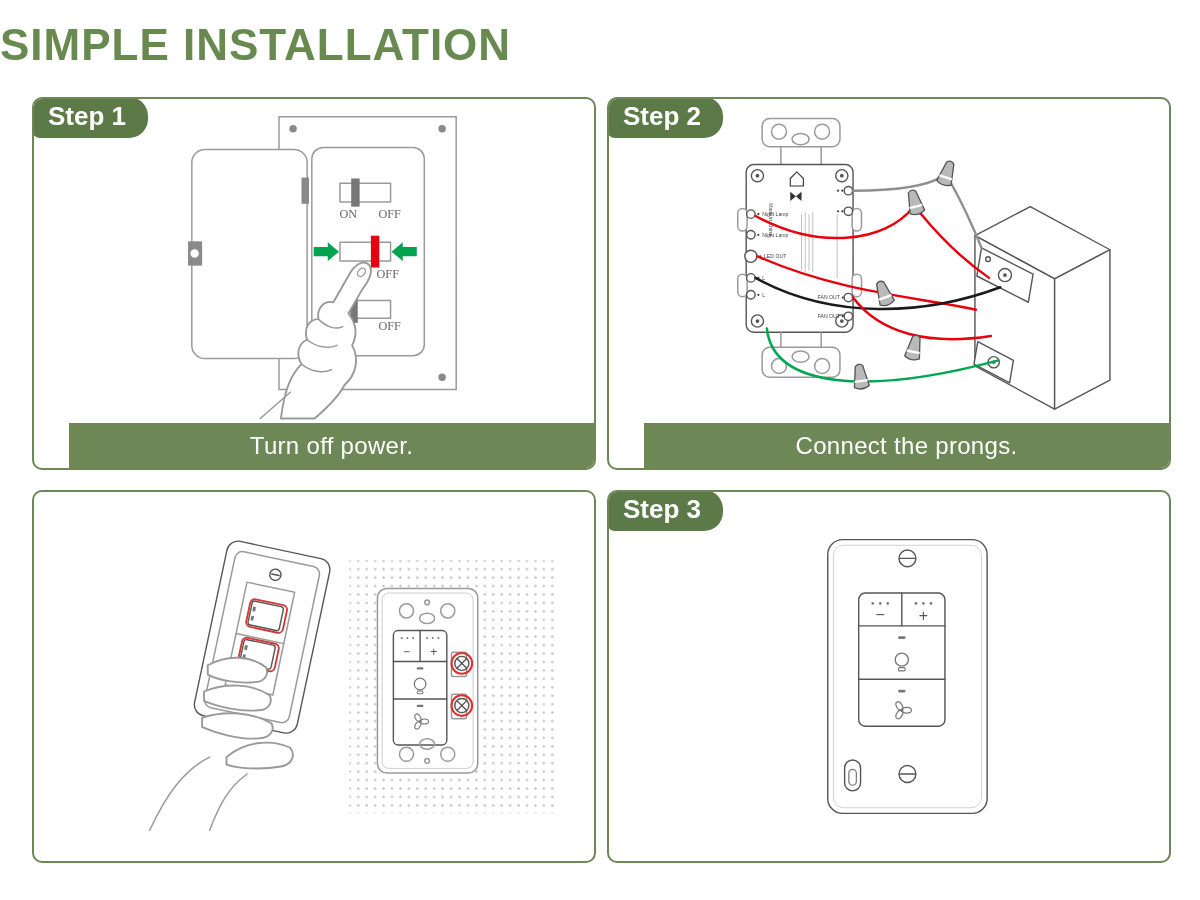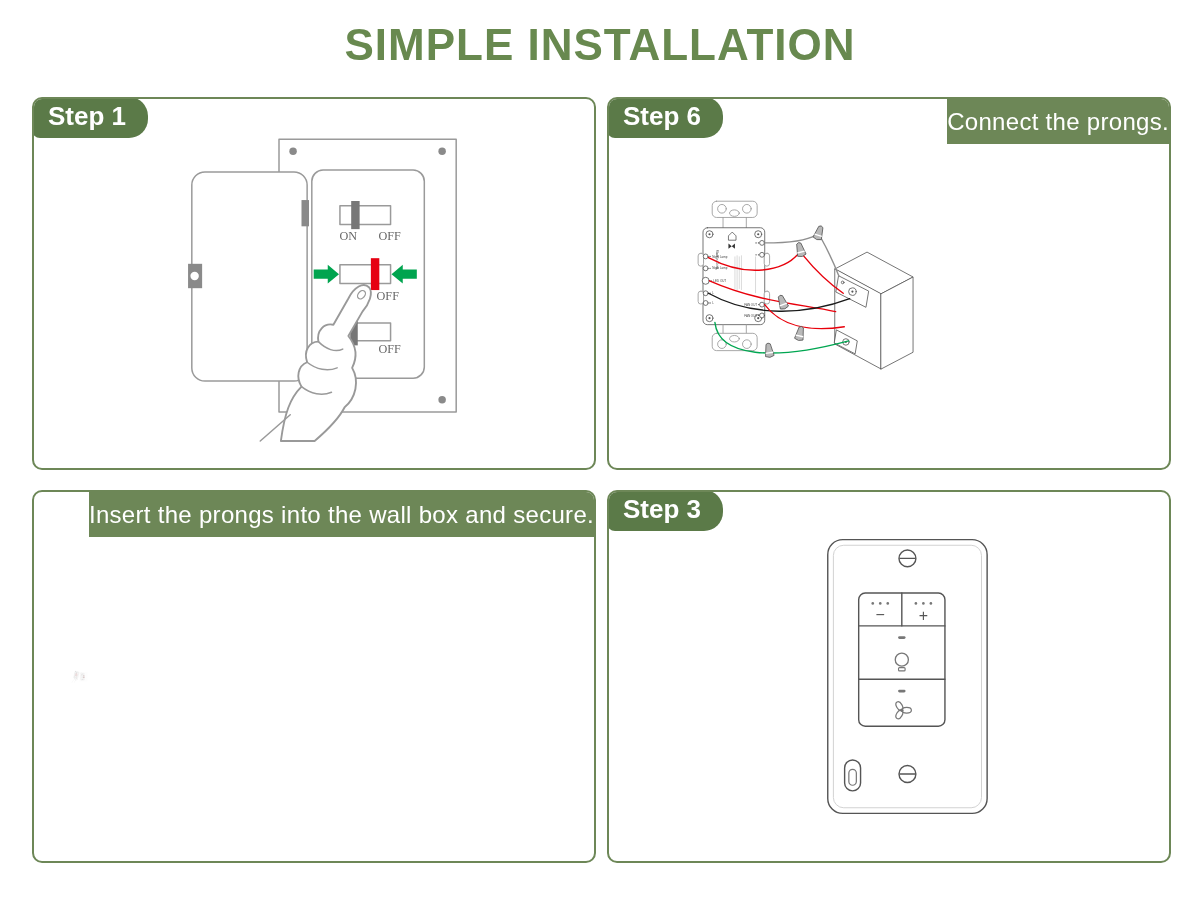--- a/index.html
+++ b/index.html
@@ -8,7 +8,7 @@
     font-family:"Liberation Sans",sans-serif;overflow:hidden;
   }
   .main-title{
-    position:absolute;top:20px;left:0;width:100%;text-align:center;
+    position:absolute;top:20px;left:0;width:100%;
     font-size:44px;font-weight:800;letter-spacing:1px;color:#68894f;
   }
   .steps-grid{

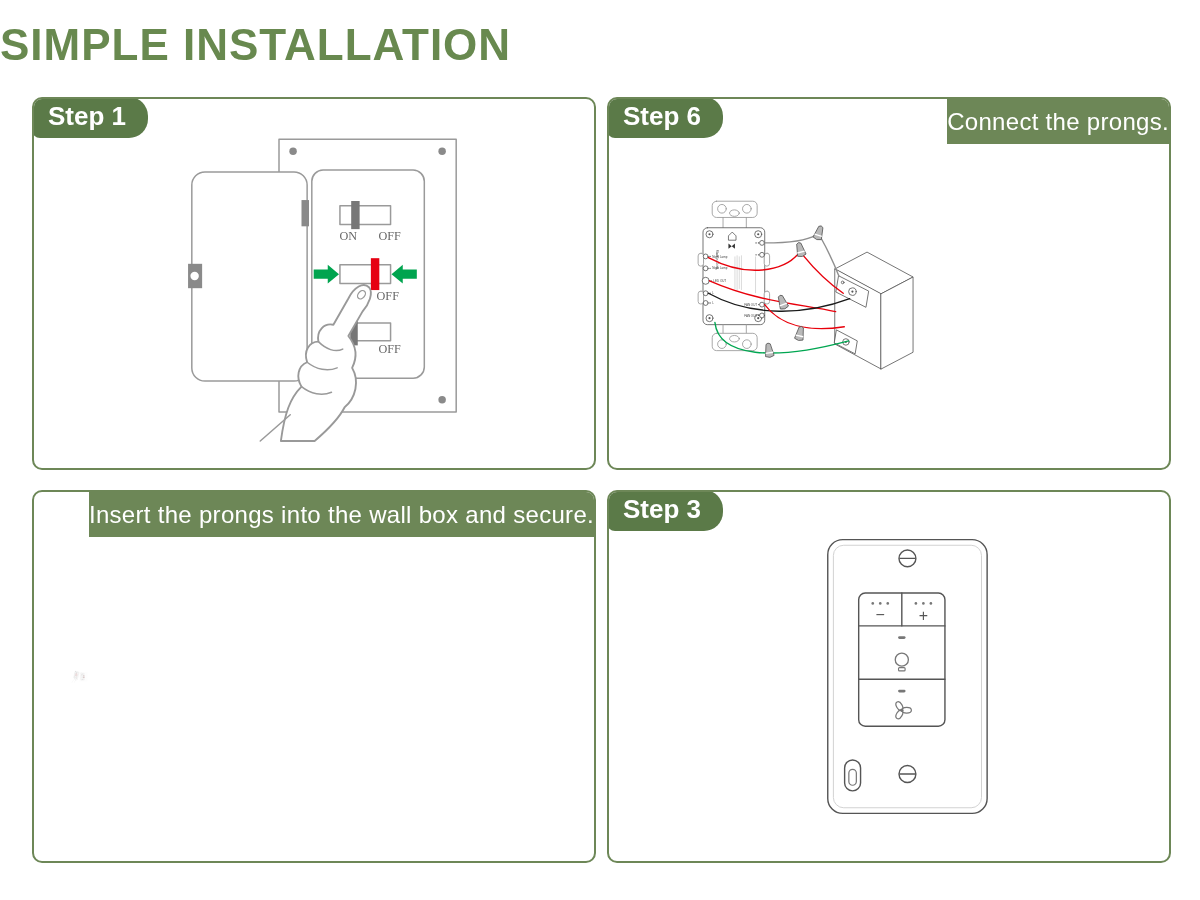--- a/index.html
+++ b/index.html
@@ -18,7 +18,7 @@
   }
   .panel{
     position:relative;border:2px solid #6d8757;border-radius:10px;background:#fff;
-    display:flex;flex-direction:row;overflow:hidden;box-sizing:border-box;padding-left:35px;
+    display:flex;flex-direction:column;overflow:hidden;box-sizing:border-box;padding-left:35px;
   }
   .tag{
     position:absolute;top:-2px;left:-2px;z-index:5;

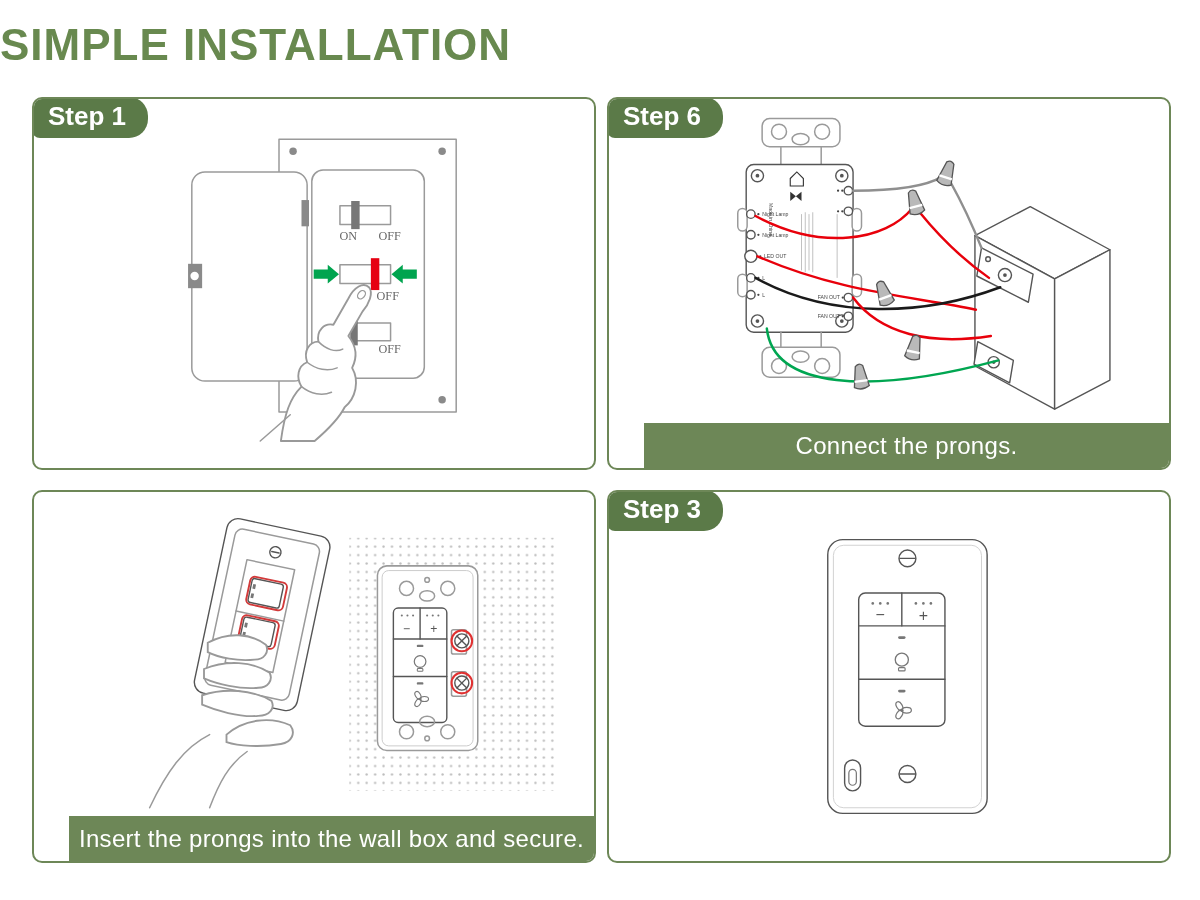--- a/index.html
+++ b/index.html
@@ -102,7 +102,7 @@
   </div>
 
   <div class="panel">
-    <div class="tag">Step 6</div>
+    <div class="tag">Step 2</div>
     <div class="art">
       <svg viewBox="0 0 560 324">
 

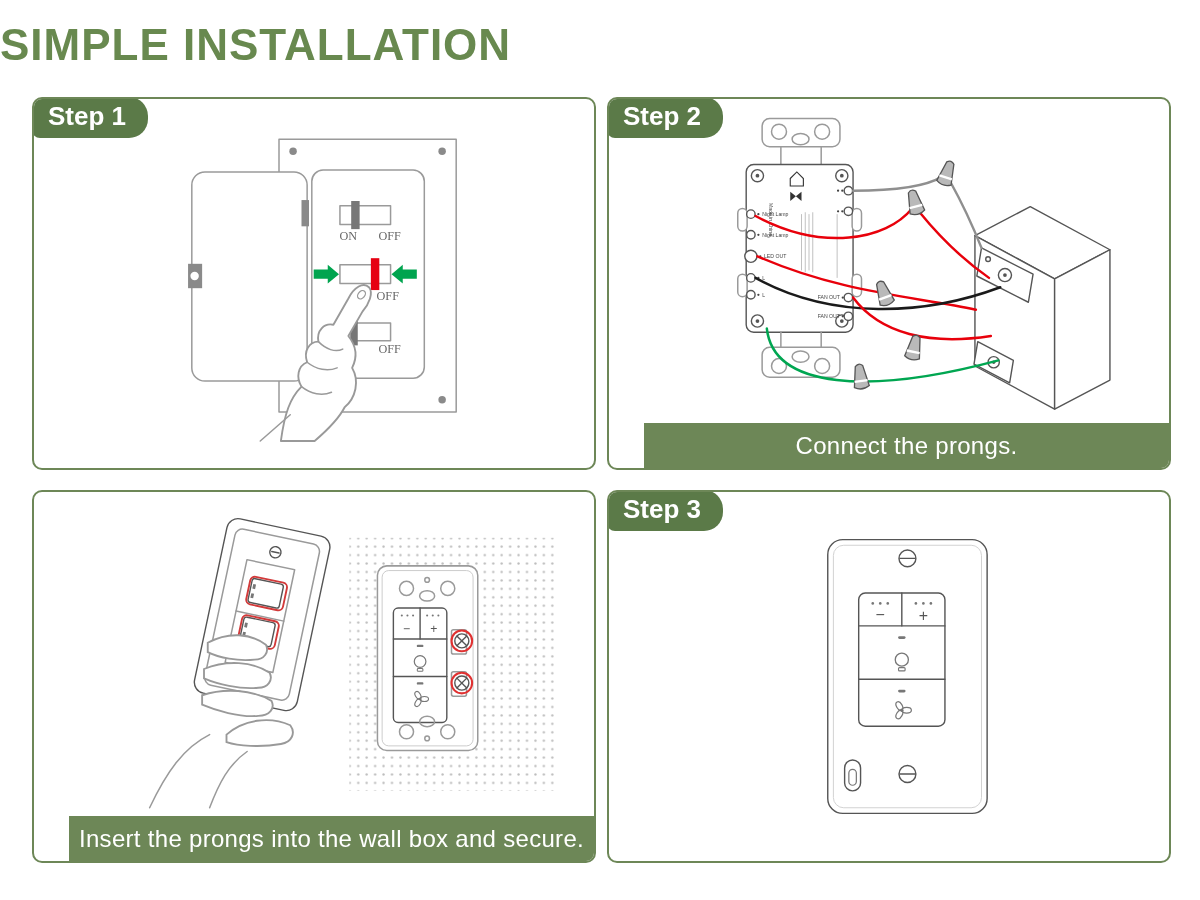--- a/index.html
+++ b/index.html
@@ -99,6 +99,7 @@
         </g>
       </svg>
     </div>
+    <div class="caption">Turn off power.</div>
   </div>
 
   <div class="panel">

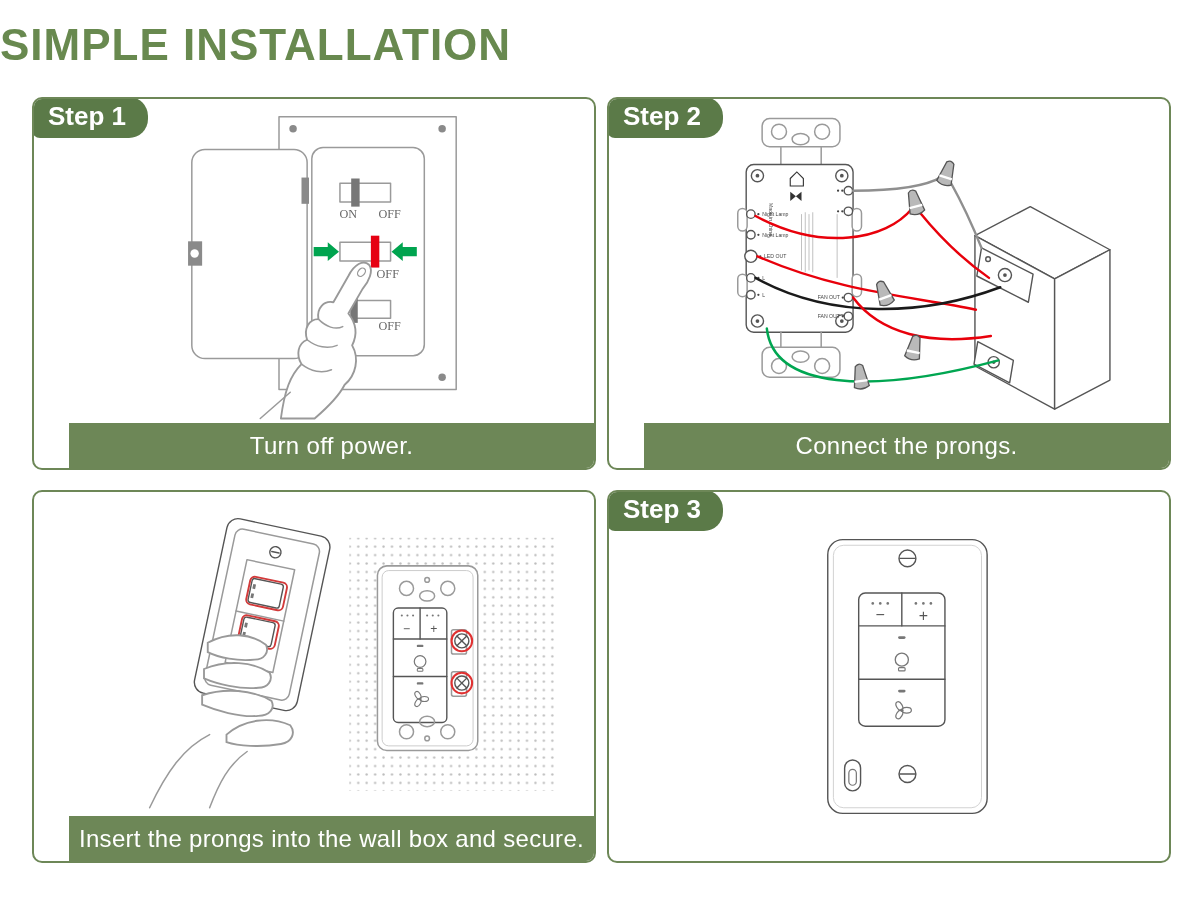--- a/index.html
+++ b/index.html
@@ -340,7 +340,6 @@
         </g>
       </svg>
     </div>
-    <div class="caption">Insert the prongs into the wall box and secure.</div>
   </div>
 
   <div class="panel">

